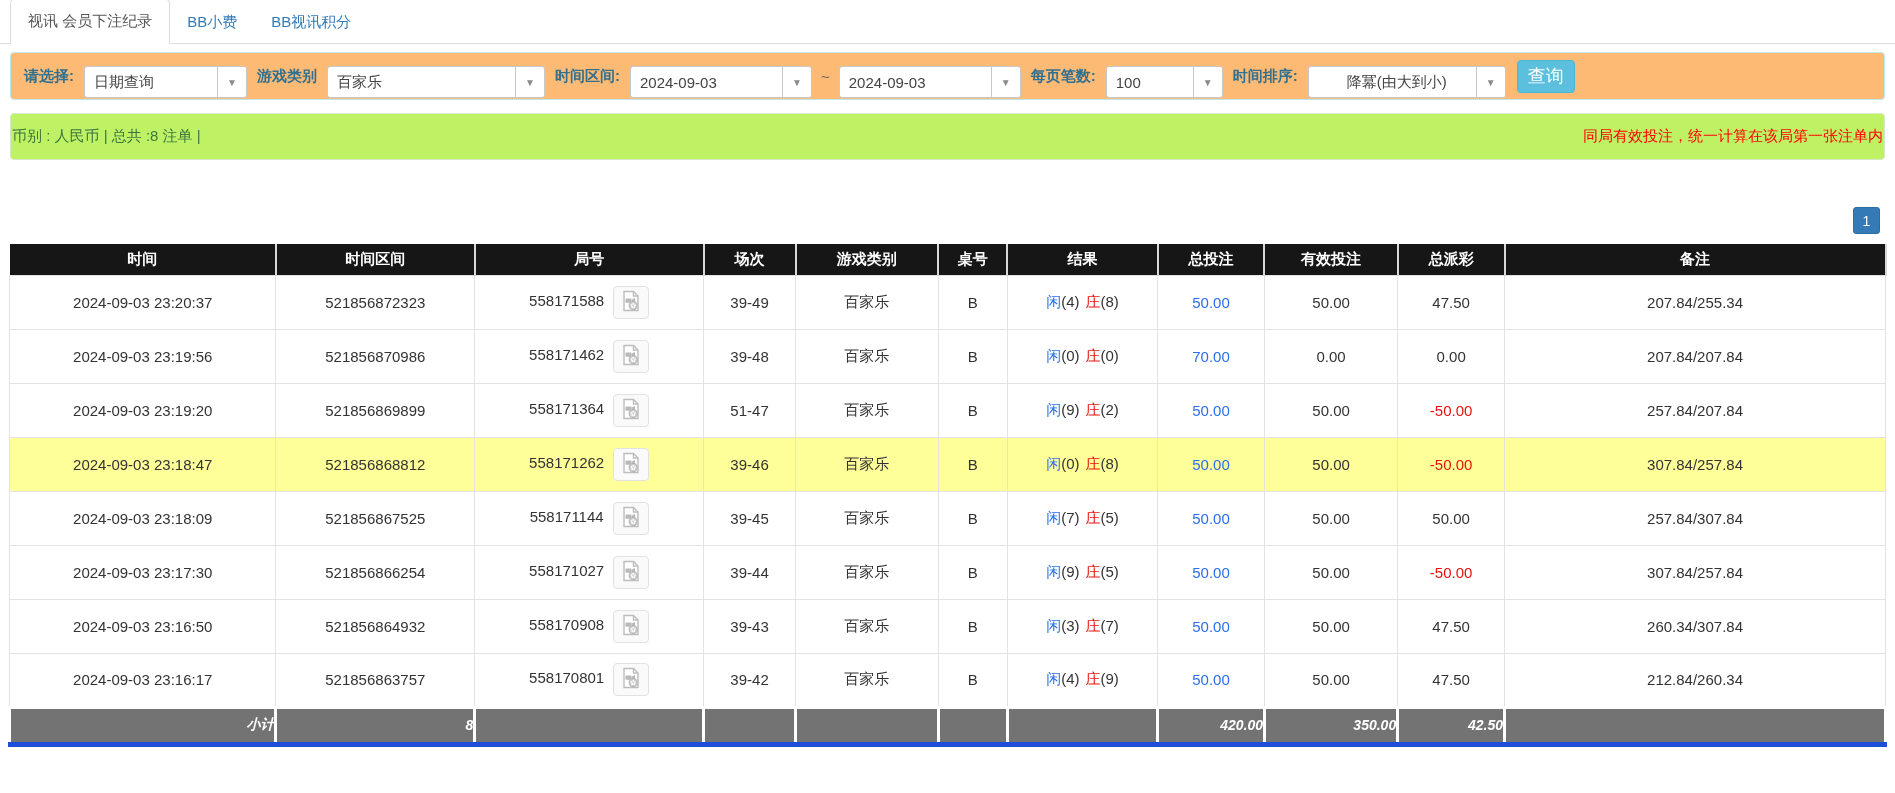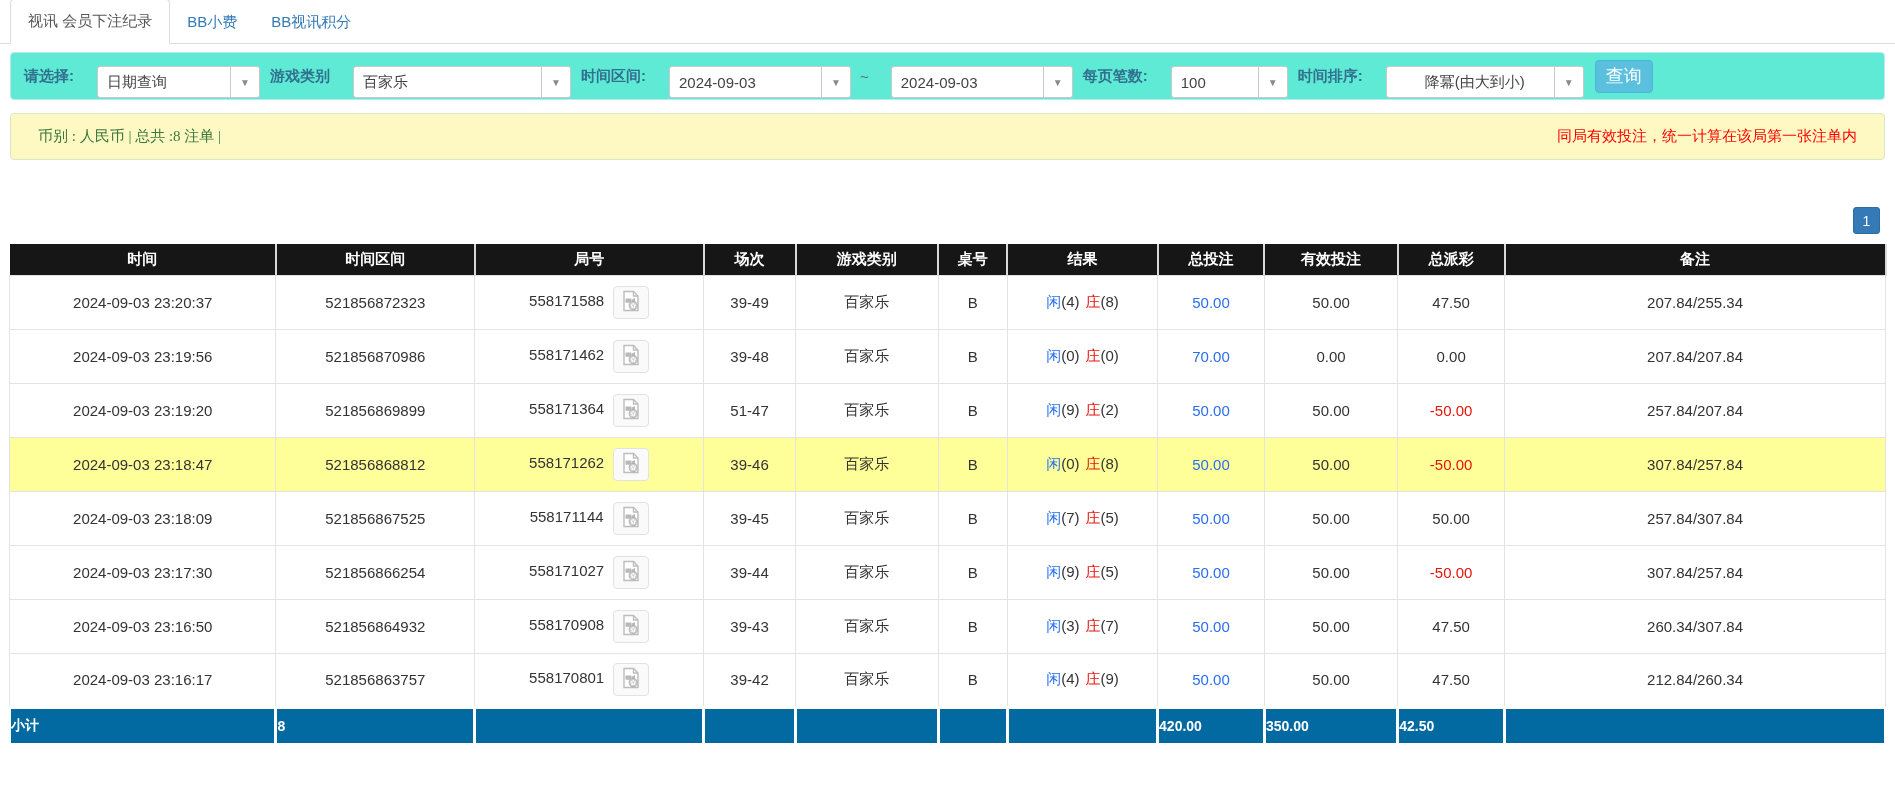--- a/index.html
+++ b/index.html
@@ -12,7 +12,7 @@
   .tab.active { color:#555; background:#fff; border:1px solid #ddd; border-bottom:1px solid #fff; border-radius:4px 4px 0 0; }
 
   
-  .filter-bar { margin:8px 10px 0; height:48px; background:#5eead4; border:1px solid #bce8f1;
+  .filter-bar { margin:8px 10px 0; height:48px; background:#fdba74; border:1px solid #bce8f1;
     border-radius:4px; display:flex; align-items:center; padding:0 10px; gap:7px; }
   .flabel { color:#31708f; font-weight:bold; white-space:nowrap; padding:0 3px; }
   .combo { display:flex; height:20px;margin-left:13px; }

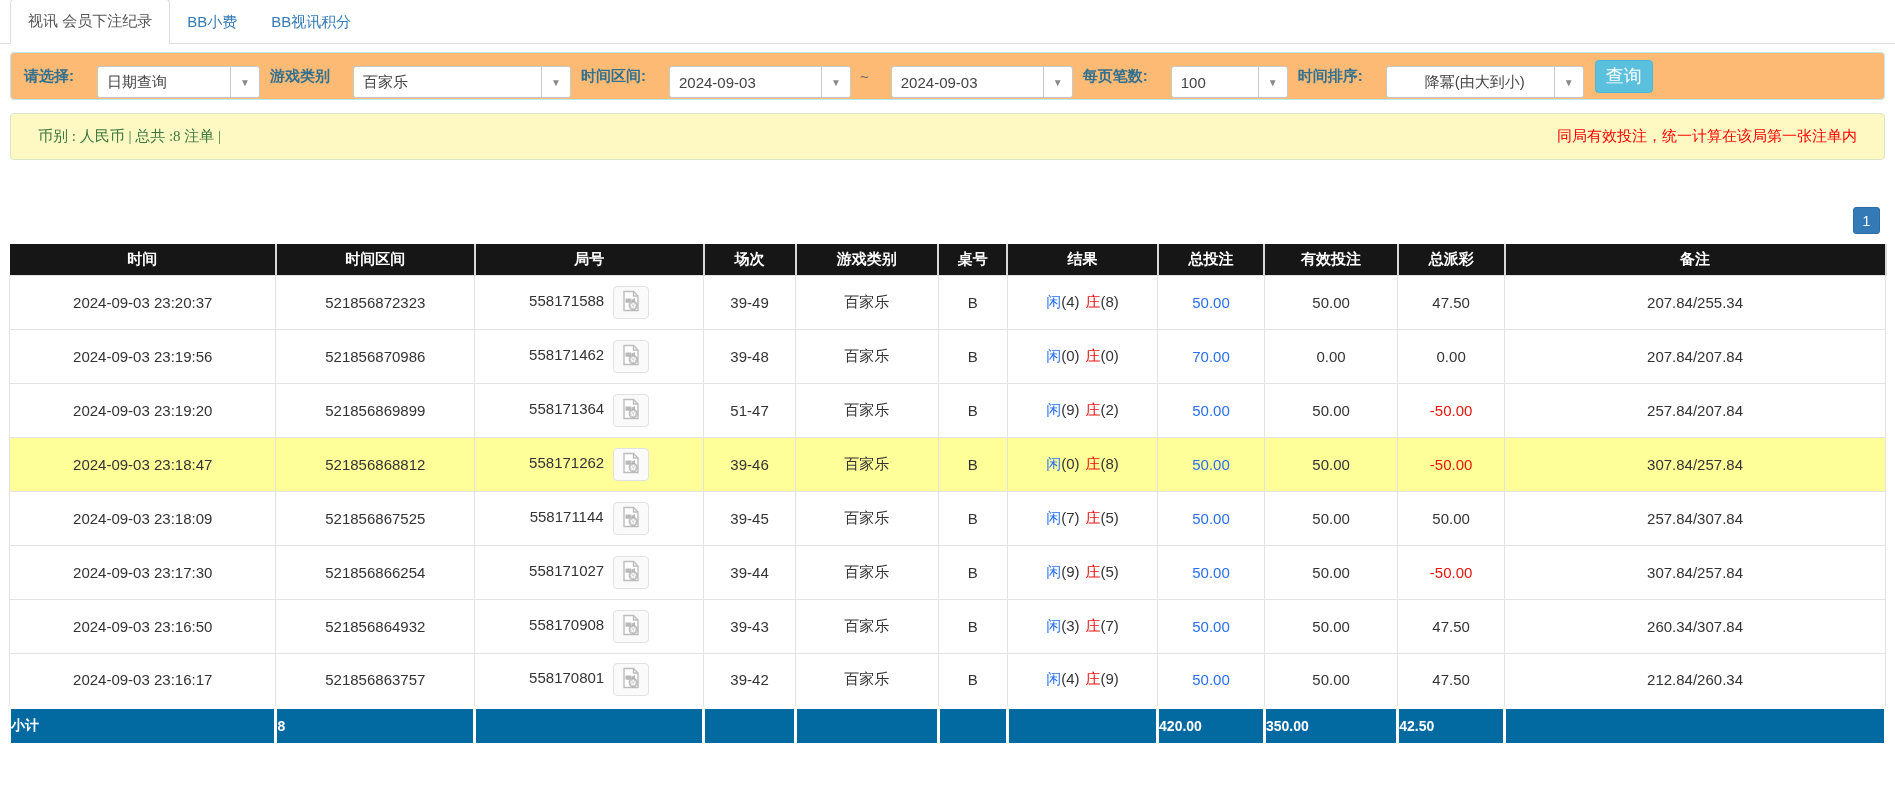--- a/index.html
+++ b/index.html
@@ -15,7 +15,7 @@
   .filter-bar { margin:8px 10px 0; height:48px; background:#fdba74; border:1px solid #bce8f1;
     border-radius:4px; display:flex; align-items:center; padding:0 10px; gap:7px; }
   .flabel { color:#31708f; font-weight:bold; white-space:nowrap; padding:0 3px; }
-  .combo { display:flex; height:20px;margin-left:13px; }
+  .combo { display:flex; height:20px; }
   .combo-input { height:32px; background:#fff; border:1px solid #c9c9c9; border-right:none;
     border-radius:3px 0 0 3px; padding:0 9px; font-size:15px; color:#444; font-family:inherit; }
   .combo-btn { width:30px; height:32px; background:#fff; border:1px solid #c9c9c9; border-radius:0 3px 3px 0;

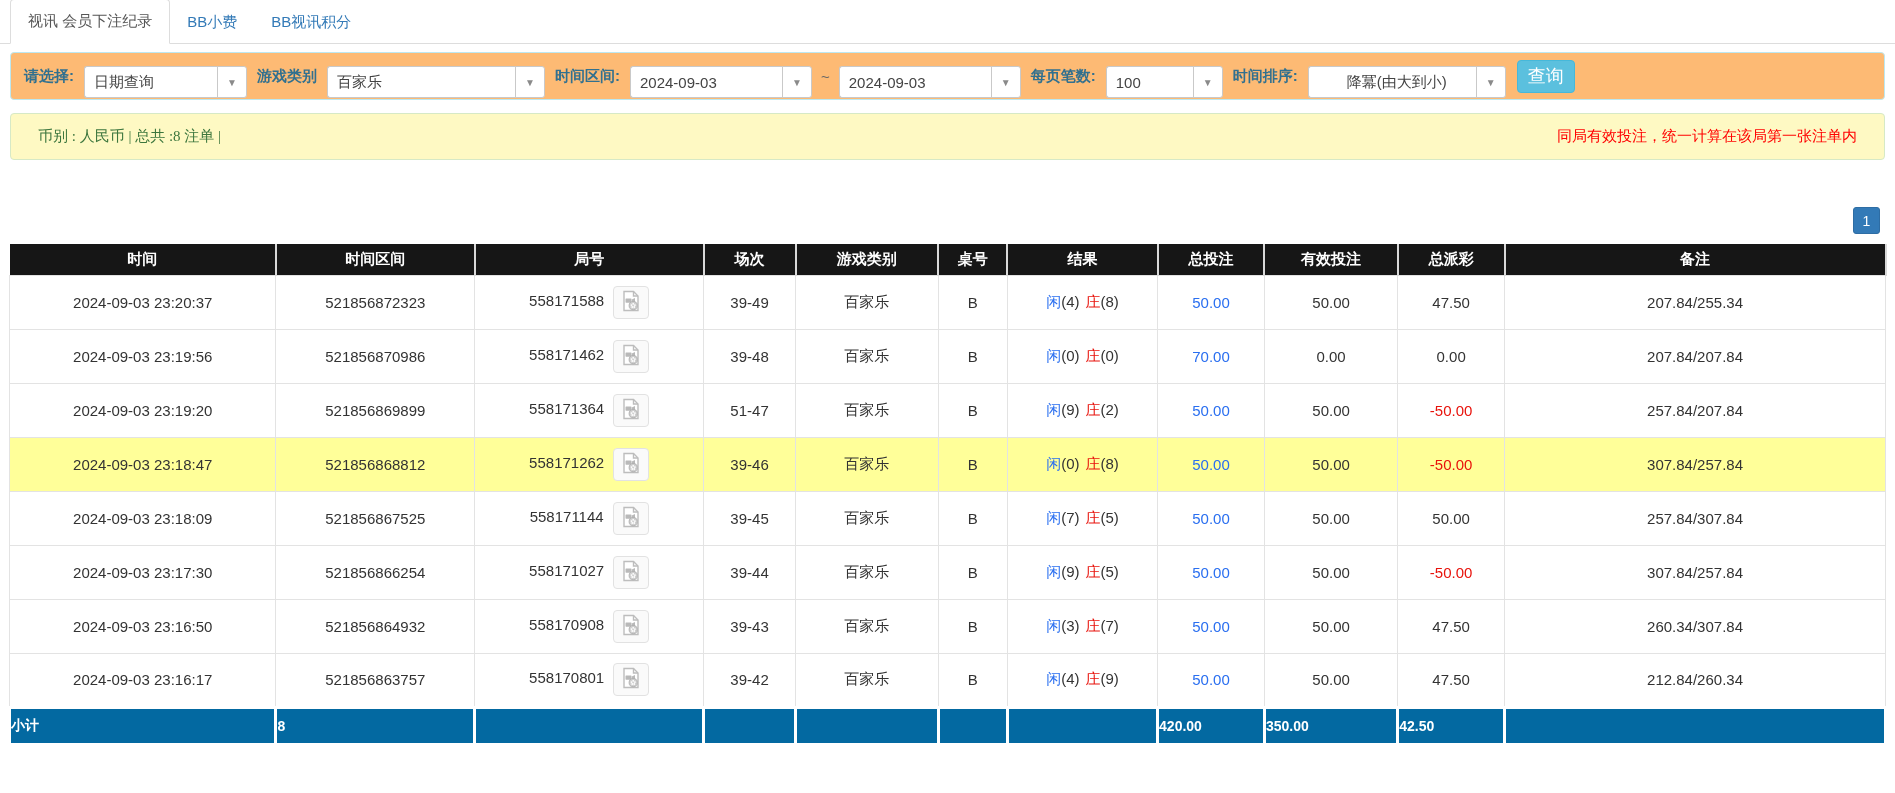--- a/index.html
+++ b/index.html
@@ -25,8 +25,8 @@
     color:#fff; font-size:18px; cursor:pointer; font-family:inherit; margin-left:4px; }
 
   
-  .summary-bar { margin:13px 10px 0; height:47px; background:#fef9c3; border:1px solid #d6e9c6; border-radius:4px;
-    display:flex; align-items:center; justify-content:space-between; padding:0 27px;font-family:Liberation Serif, serif; }
+  .summary-bar { margin:13px 10px 0; height:47px; background:#bef264; border:1px solid #d6e9c6; border-radius:4px;
+    display:flex; align-items:center; justify-content:space-between; padding:0 1px; }
   .summary-left { color:#3c763d; }
   .summary-right { color:#ff0000; }
 

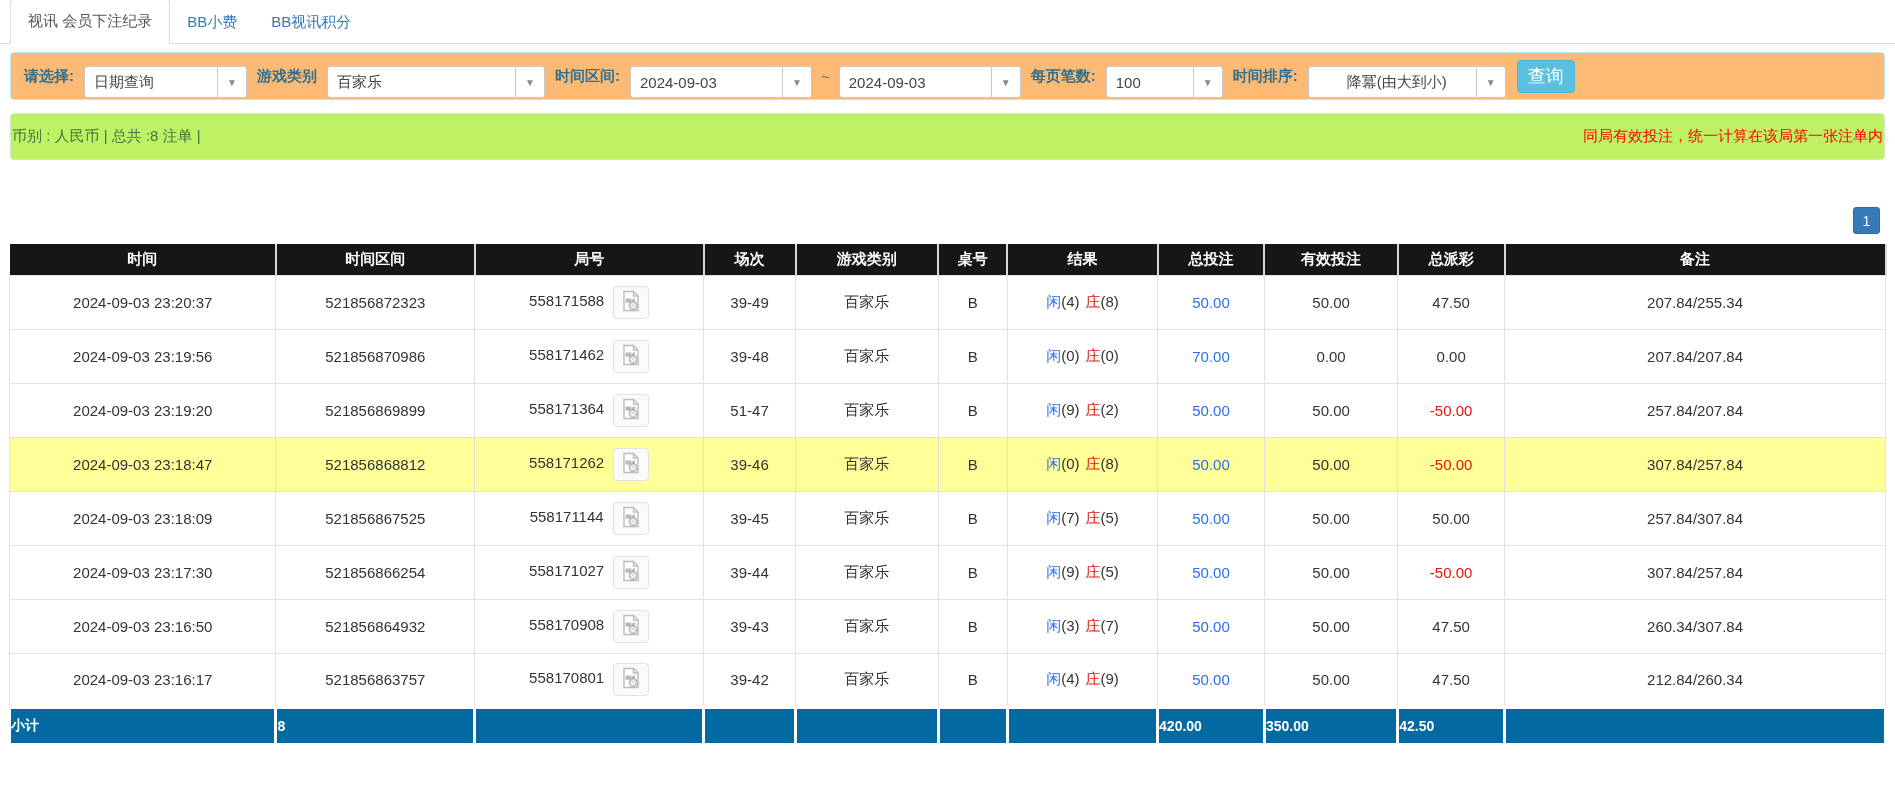--- a/index.html
+++ b/index.html
@@ -36,7 +36,7 @@
     color:#fff; display:flex; align-items:center; justify-content:center; font-size:14px; cursor:pointer; }
 
   
-  table { width:1879px; margin:0 8px; border-collapse:collapse; border-bottom:2px solid #1d4ed8; table-layout:fixed; }
+  table { width:1879px; margin:0 8px; border-collapse:collapse; border-bottom:5px solid #1d4ed8; table-layout:fixed; }
   thead th { background:#161616; color:#fff; font-weight:bold; height:31px; font-size:15px;
     border-right:2px solid #d8d8d8; text-align:center; }
   thead th:last-child { border-right:2px solid #d8d8d8; }

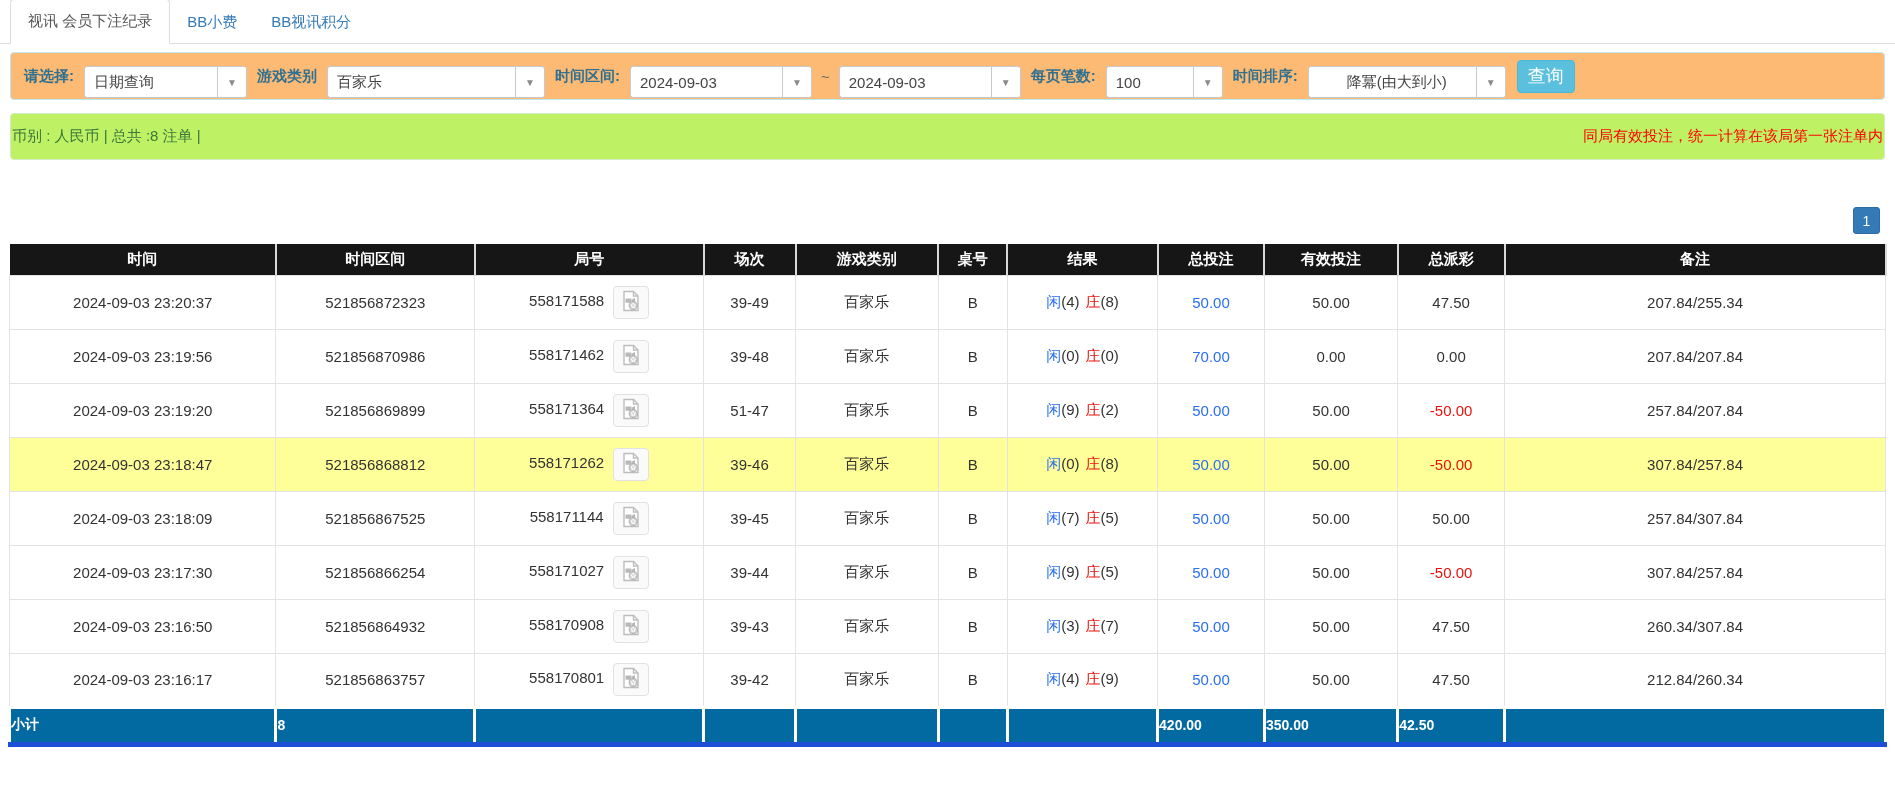--- a/index.html
+++ b/index.html
@@ -45,7 +45,7 @@
   td.blue, .res-xian { color:#2a6ff0; }
   td.neg, .res-zhuang { color:#e8130c; }
   .res-zhuang { margin-left:6px; }
-  tfoot td { height:37px; background:#0369a1; color:#fff; font-weight:bold; text-align:left; border:3px solid #fff; font-size:14px; }
+  tfoot td { height:37px; background:#737373; color:#fff; font-weight:bold; text-align:right; border:3px solid #fff; font-size:14px;font-style:italic; }
 
   .vid-btn { display:inline-flex; width:36px; height:33px; background:#fafafa; border:1px solid #e2e2e2;
     border-radius:4px; align-items:center; justify-content:center; margin-left:9px; vertical-align:middle; cursor:pointer; }

